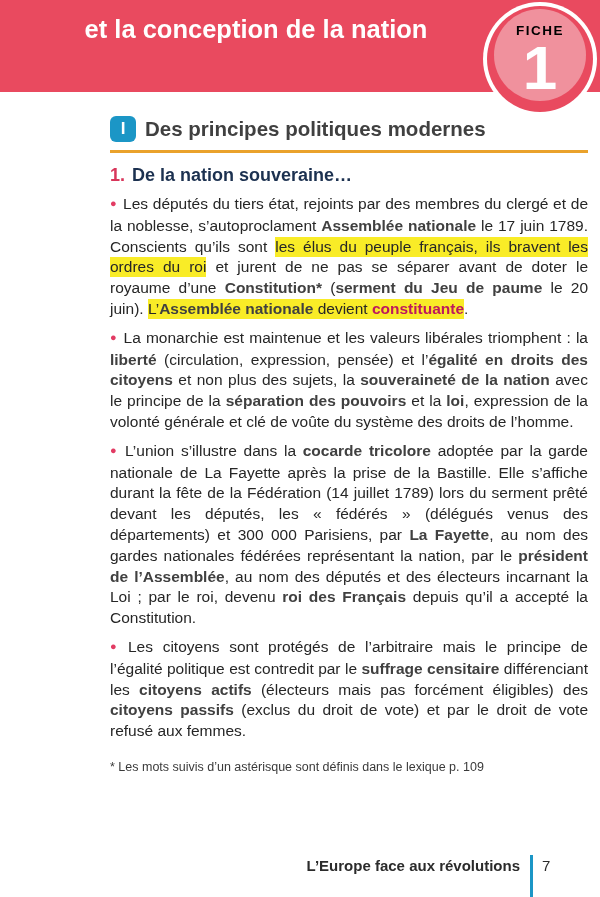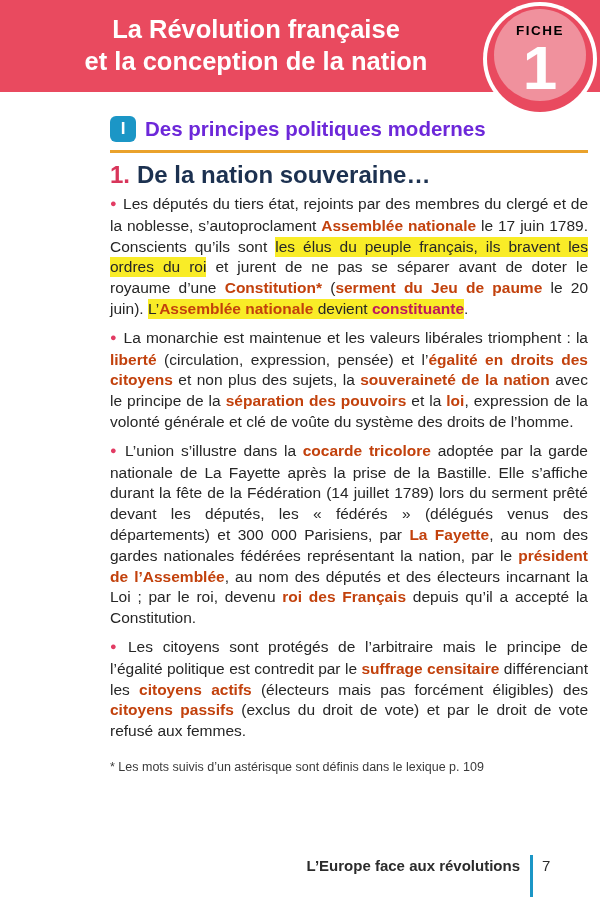--- a/index.html
+++ b/index.html
@@ -54,7 +54,6 @@
 
 <div class="banner">
   <div class="banner-title">
-    <div>La Révolution française</div>
     <div>et la conception de la nation</div>
   </div>
 </div>

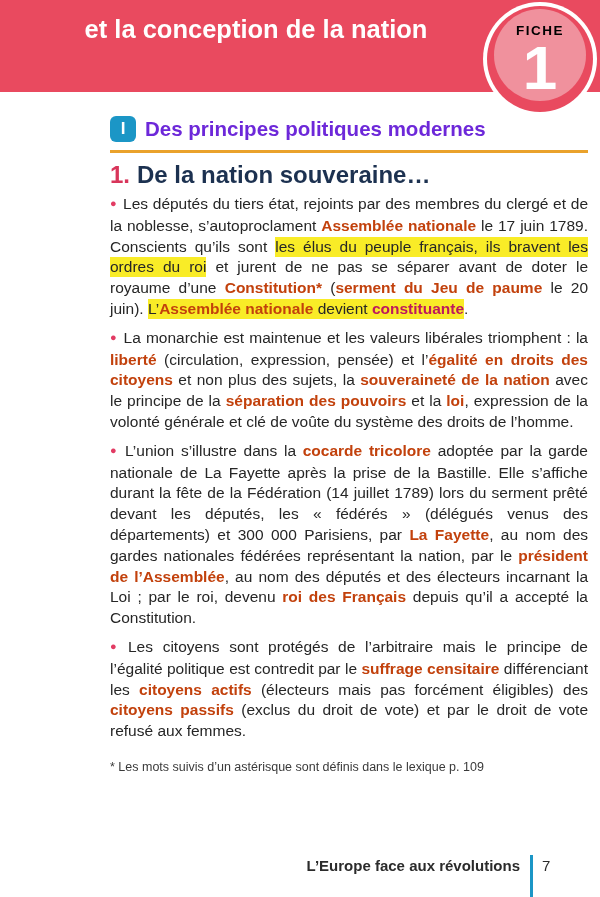--- a/index.html
+++ b/index.html
@@ -30,7 +30,7 @@
     width:26px;height:26px;background:#1b96c6;border-radius:6px;flex:0 0 26px;
     color:#fff;font-weight:bold;font-size:17px;display:flex;align-items:center;justify-content:center;
   }
-  .section-title{color:#6d28d9;font-weight:bold;font-size:20.5px;}
+  .section-title{color:#404040;font-weight:bold;font-size:20.5px;}
 
   .h2{margin-top:11px;font-size:24px;font-weight:bold;line-height:22px;}
   .h2-num{color:#d8355a;margin-right:7px;}

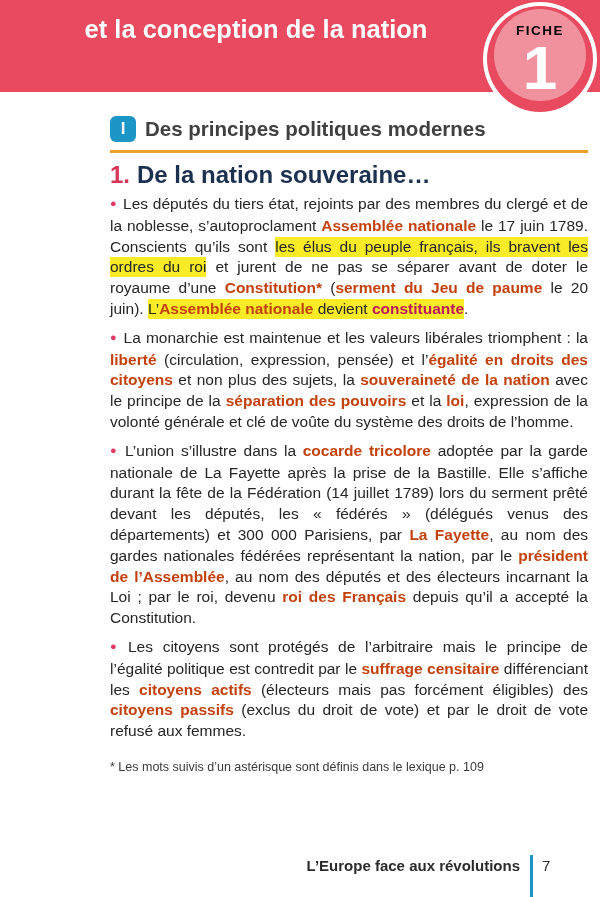--- a/index.html
+++ b/index.html
@@ -32,7 +32,7 @@
   }
   .section-title{color:#404040;font-weight:bold;font-size:20.5px;}
 
-  .h2{margin-top:11px;font-size:24px;font-weight:bold;line-height:22px;}
+  .h2{margin-top:11px;font-size:18px;font-weight:bold;line-height:22px;}
   .h2-num{color:#d8355a;margin-right:7px;}
   .h2-text{color:#1c3150;}
 

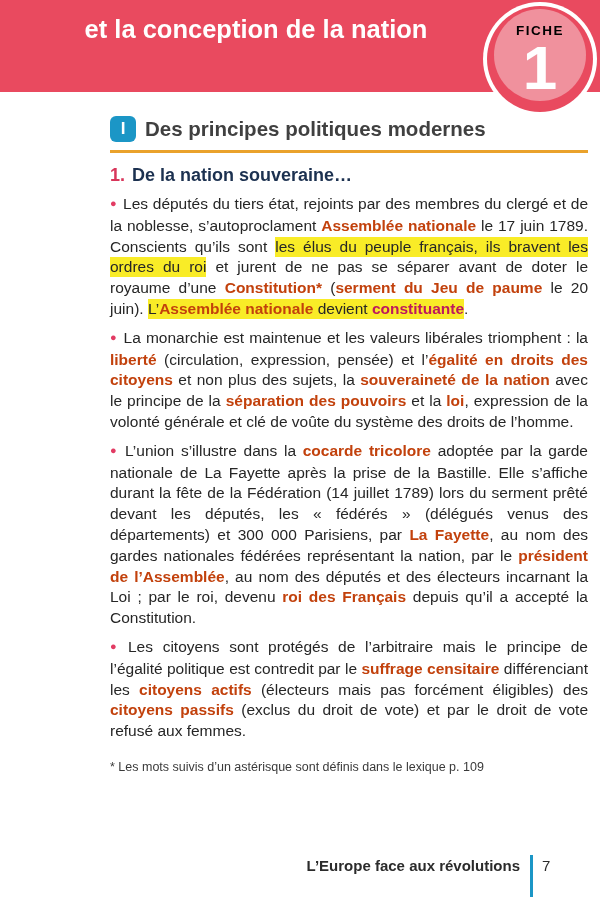--- a/index.html
+++ b/index.html
@@ -38,7 +38,7 @@
 
   .body-p{margin:8px 0 0;font-size:15.5px;line-height:20.8px;text-align:justify;color:#262626;}
   .bullet{color:#e23b63;font-size:11px;margin-right:6px;position:relative;top:-2px;}
-  .kw{color:#c2410c;font-weight:bold;}
+  .kw{color:#404040;font-weight:bold;}
   .kwg{color:#be185d;font-weight:bold;}
   .hl{background:#f9ec27;padding:1px 0 2px;-webkit-box-decoration-break:clone;box-decoration-break:clone;}
 

